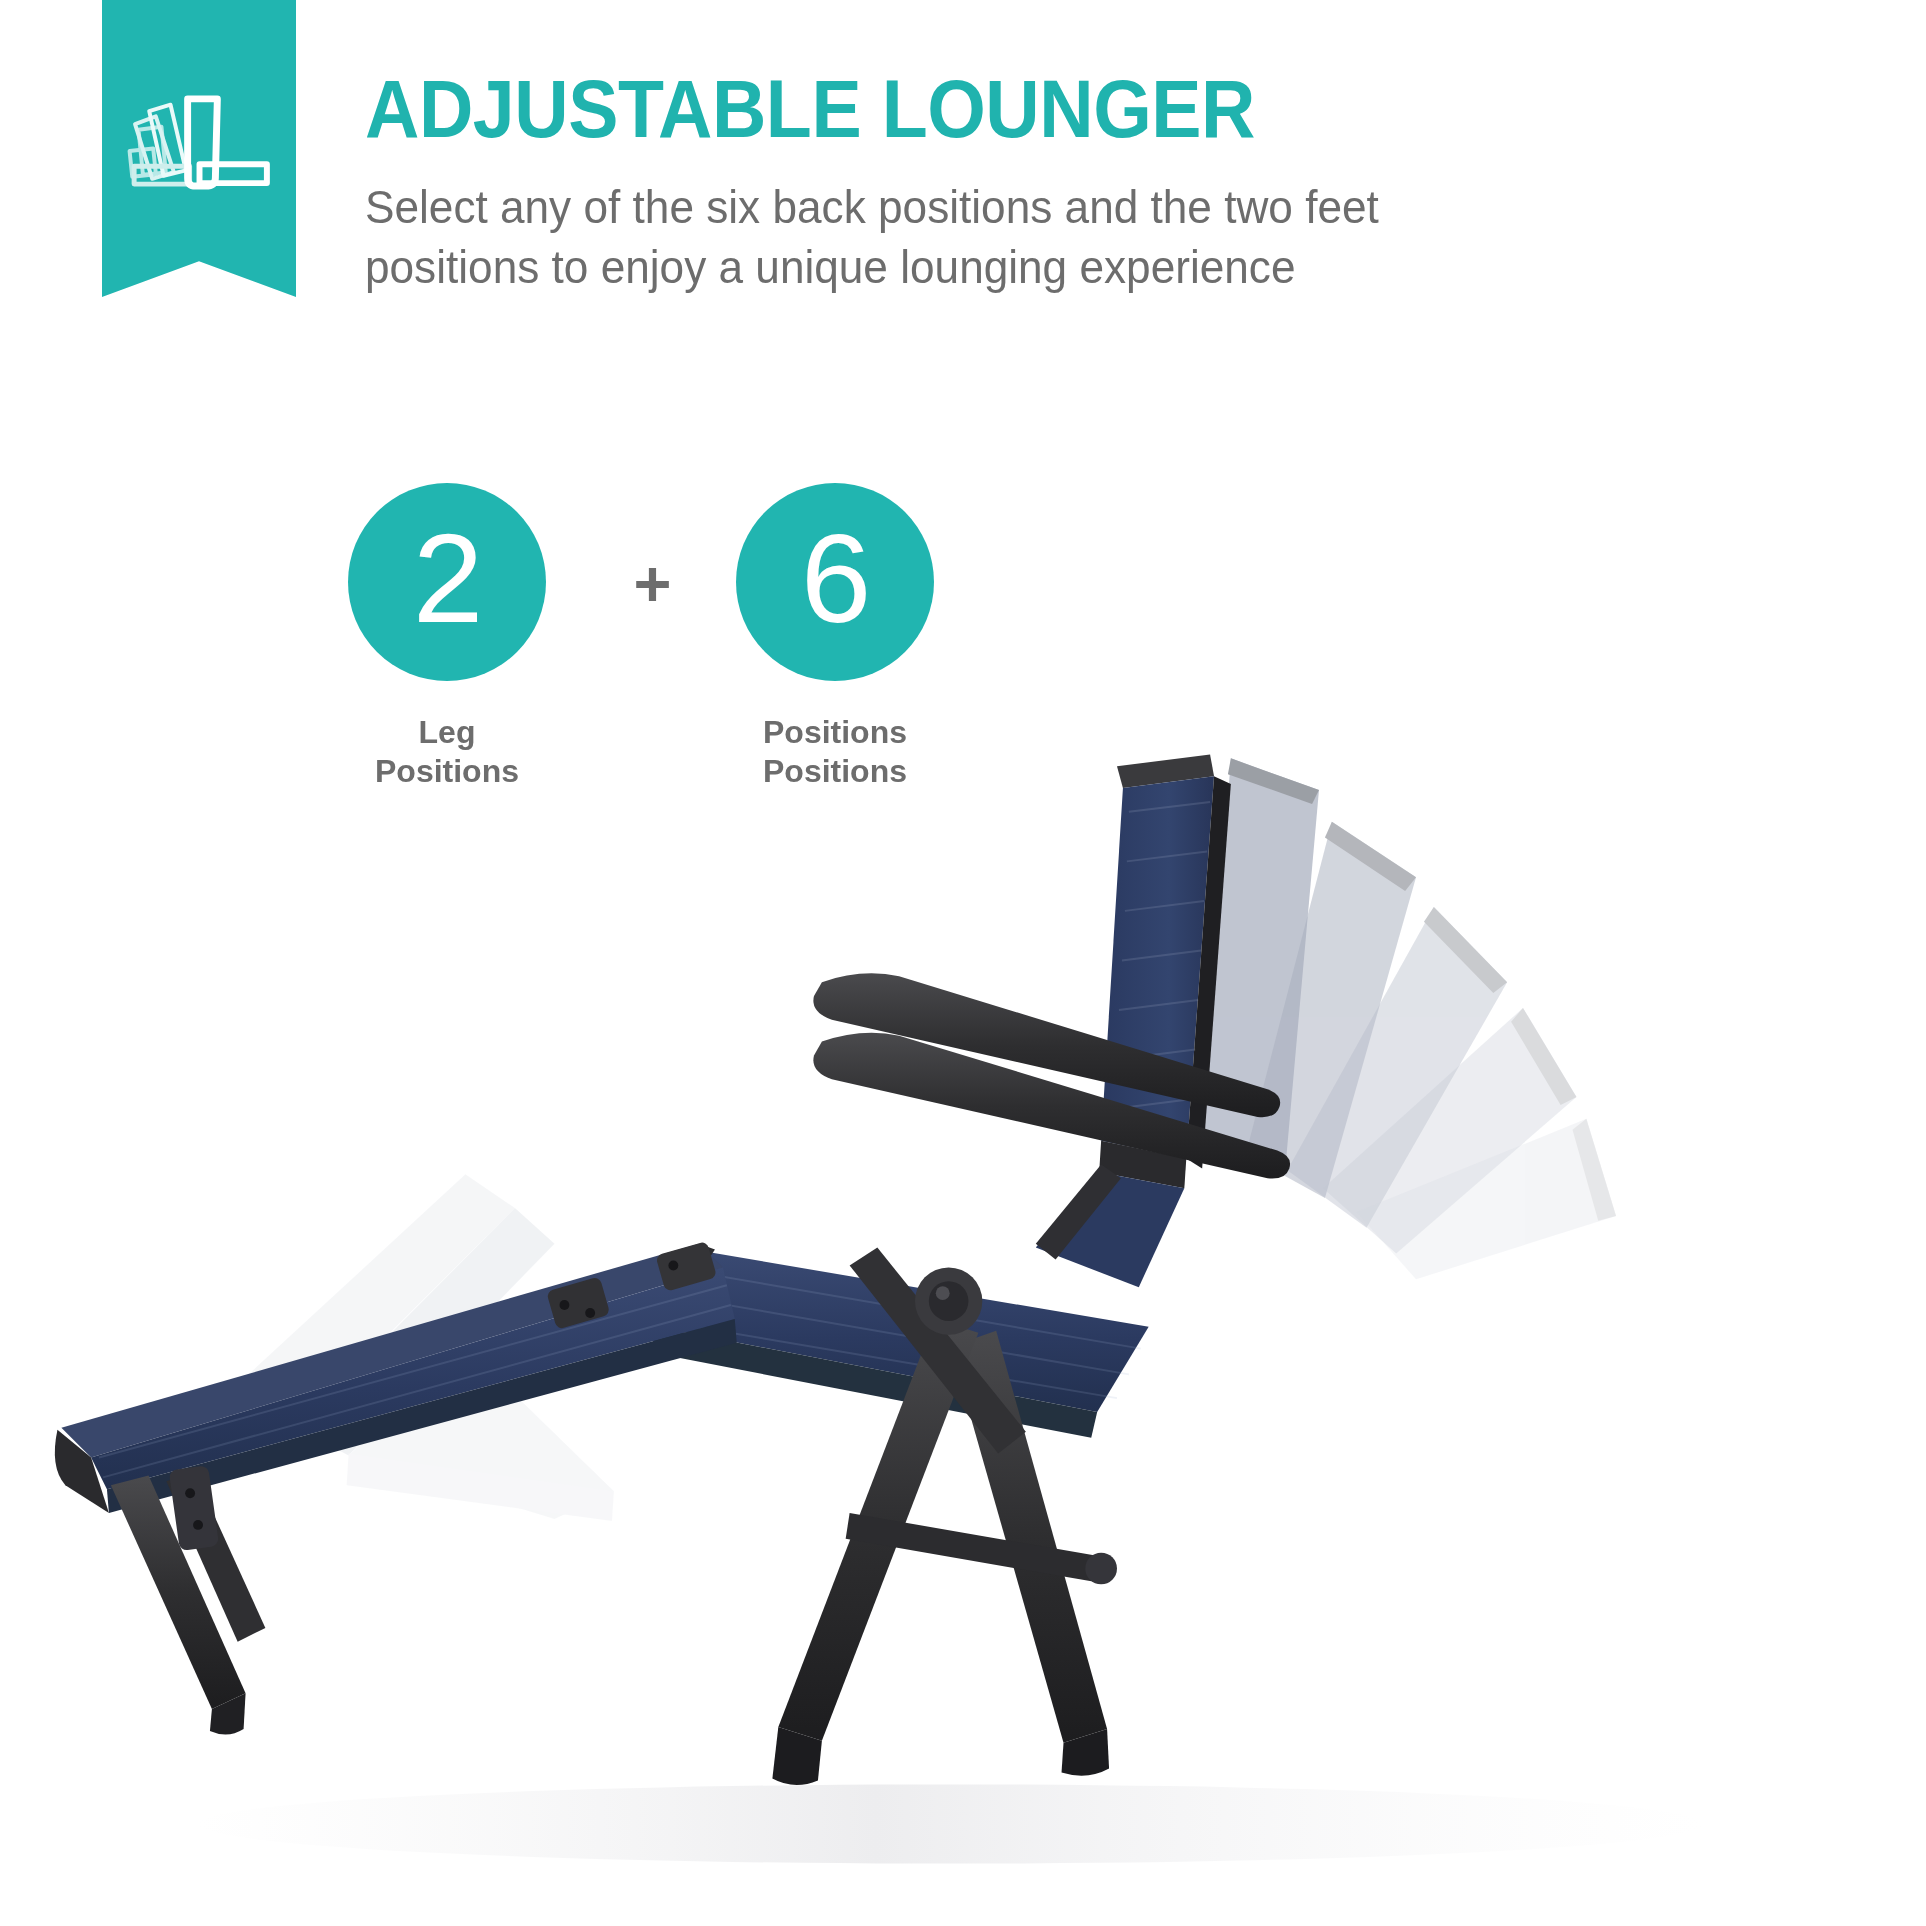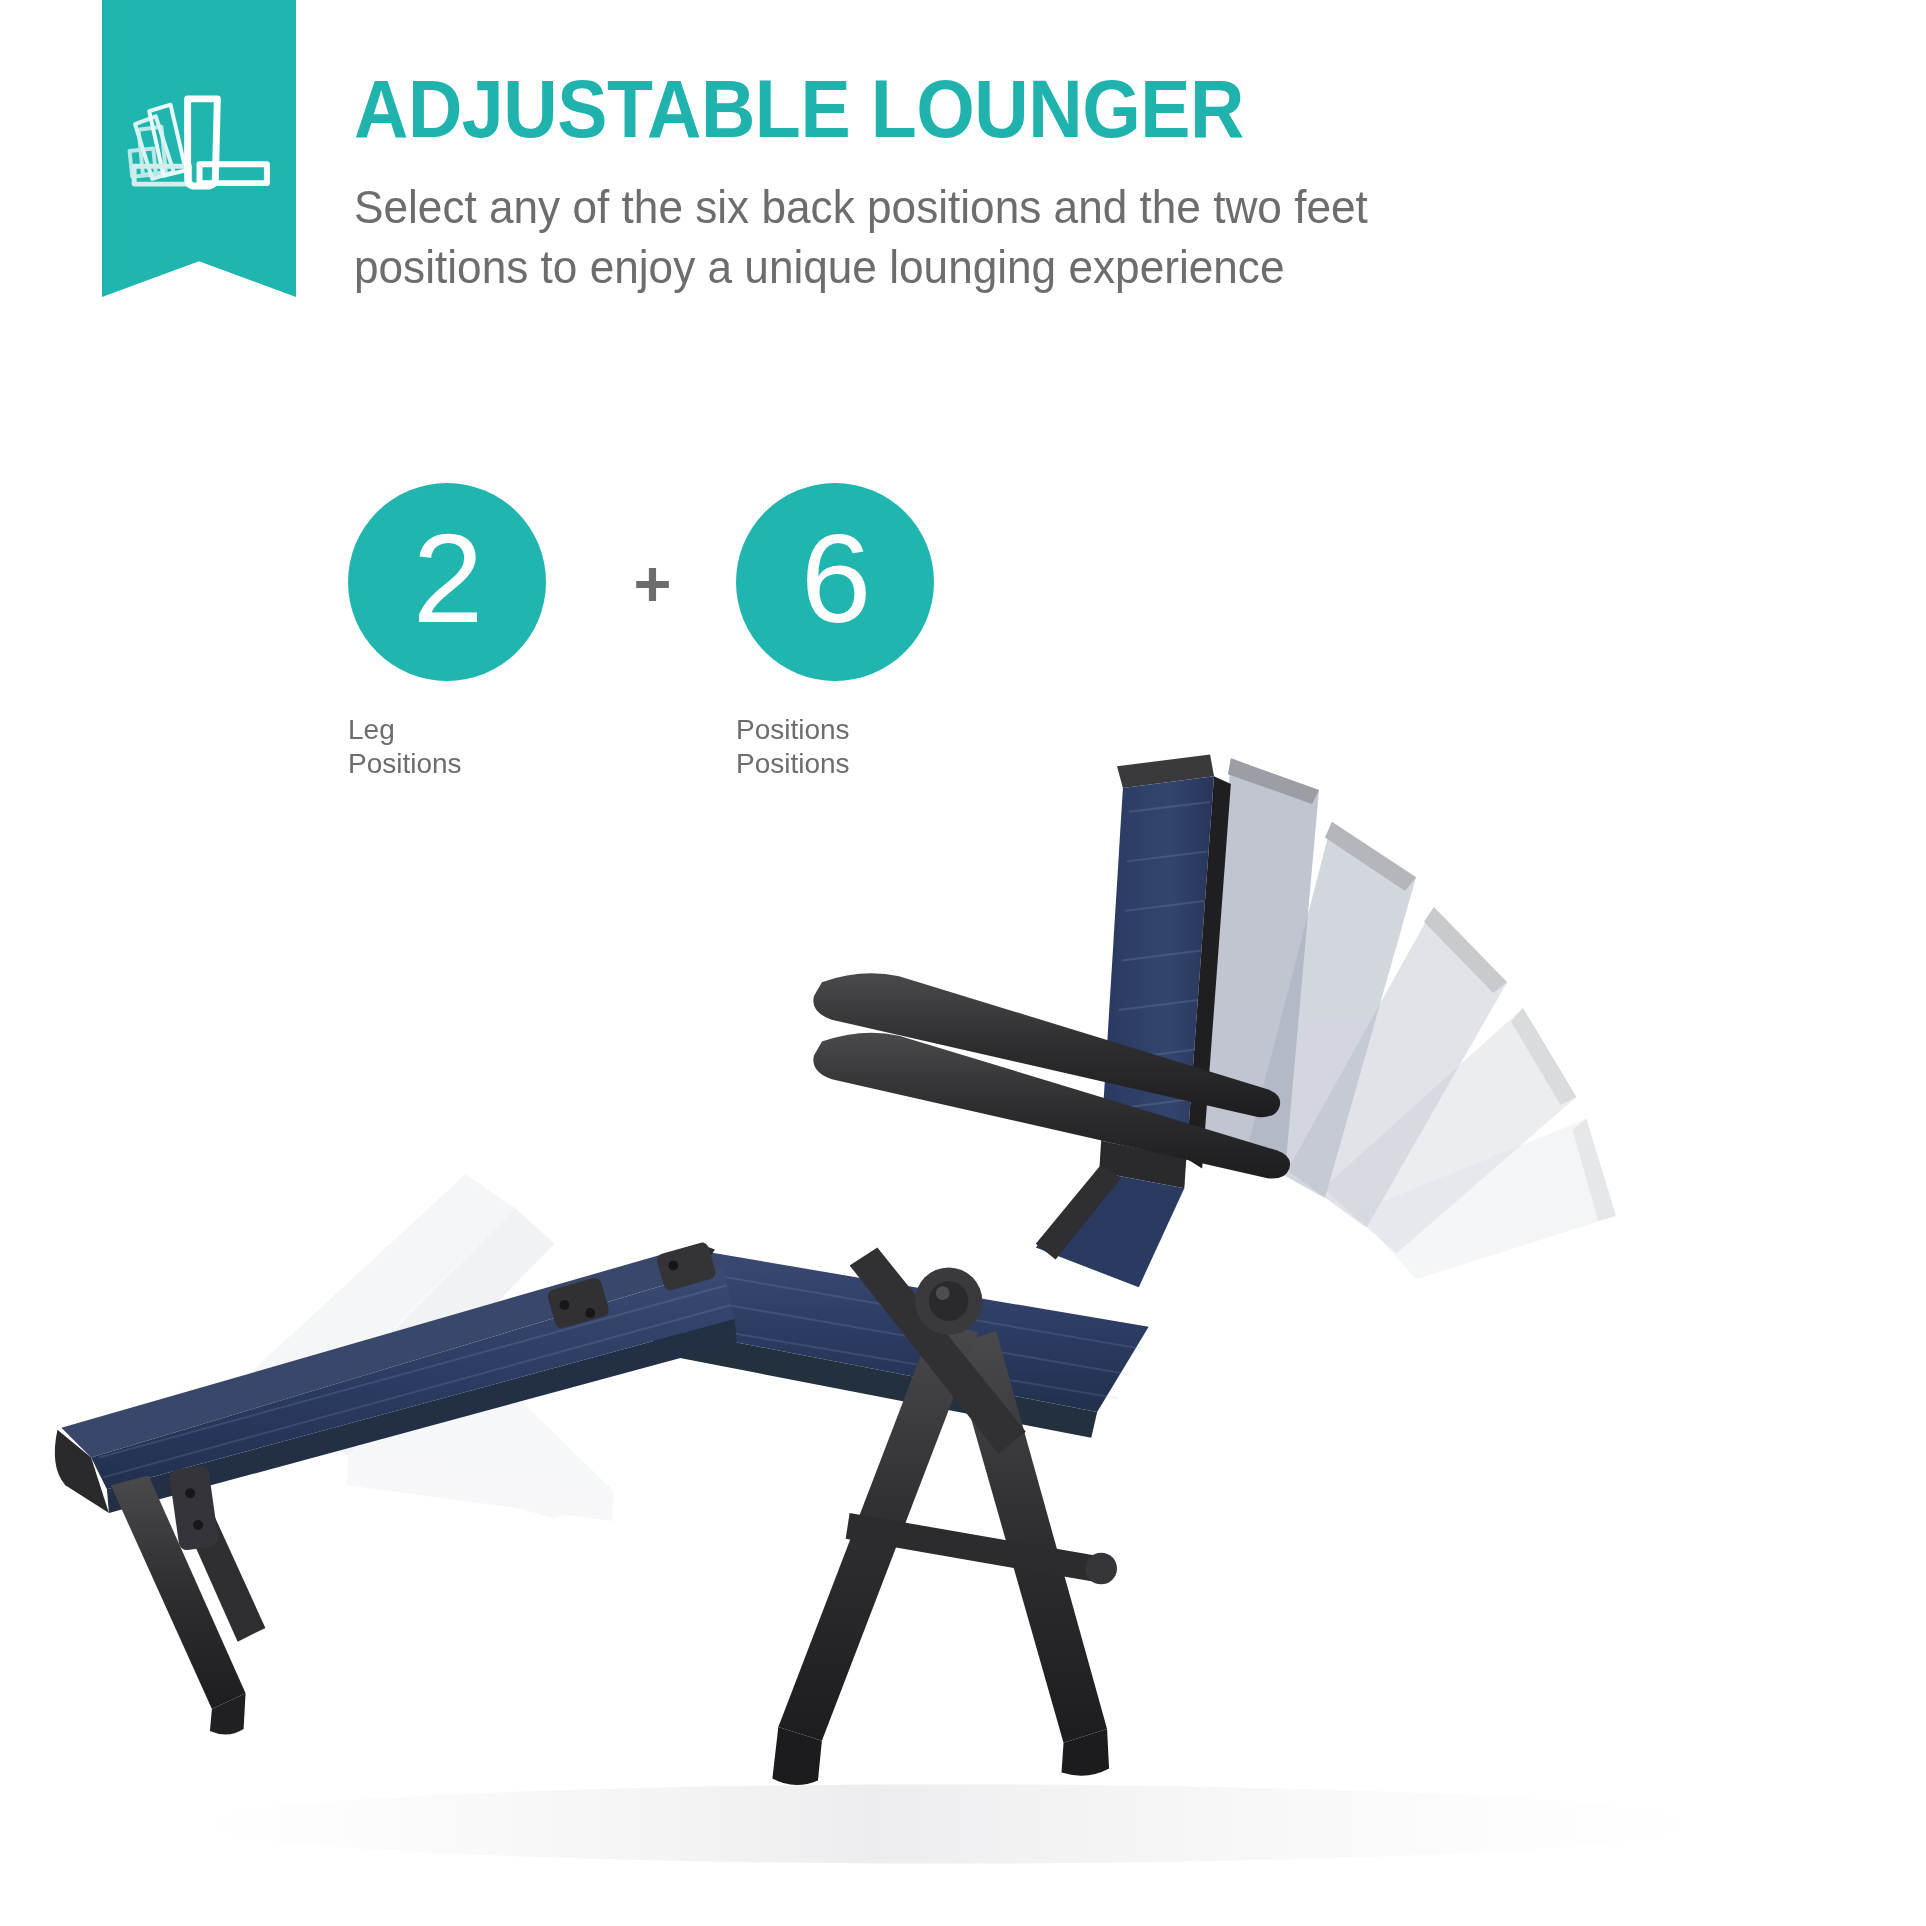--- a/index.html
+++ b/index.html
@@ -29,7 +29,7 @@
   
   .header-block {
     position:absolute;
-    left:354px; top:69px;
+    left:365px; top:69px;
     width:1485px;
   }
   .title {

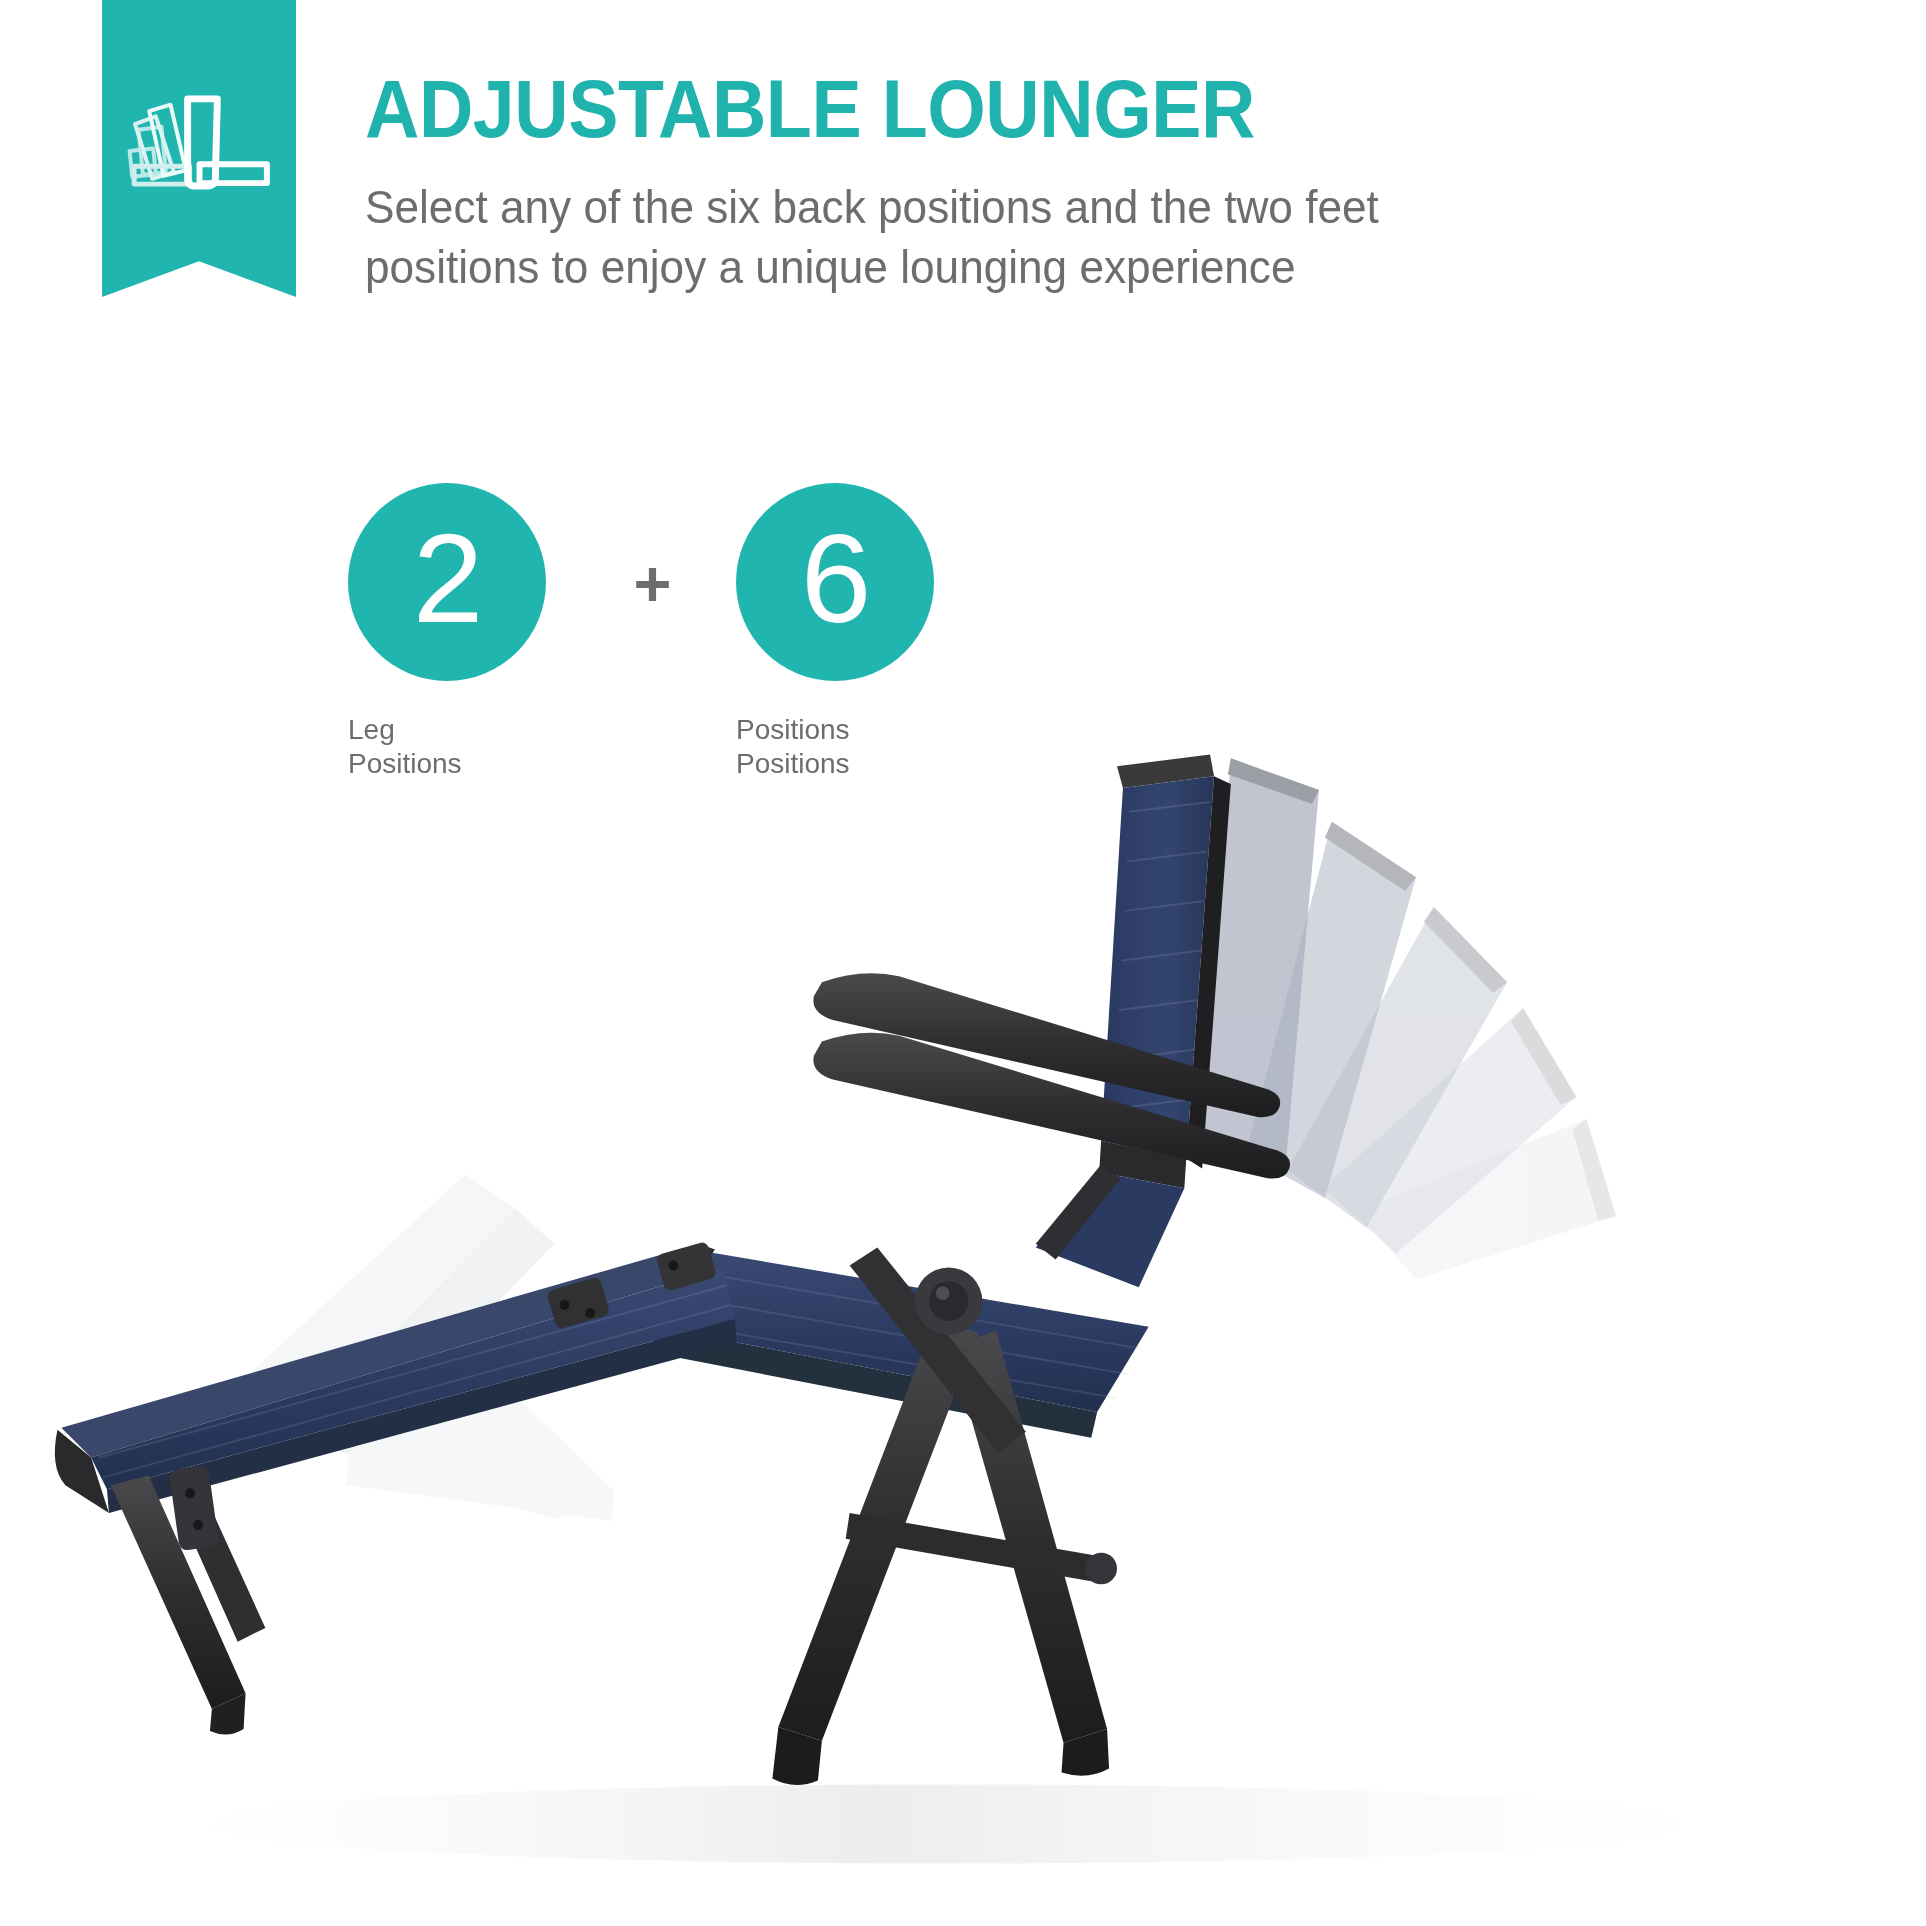--- a/index.html
+++ b/index.html
@@ -89,10 +89,11 @@
   .badge-label {
     margin-top:32px;
     width:198px;
+    text-align:center;
     color:#6d6d6d;
-    font-size:28px;
+    font-size:32px;
     line-height:1.22;
-    font-weight:normal;
+    font-weight:bold;
   }
   .badge-label .ln { display:block; }
 

